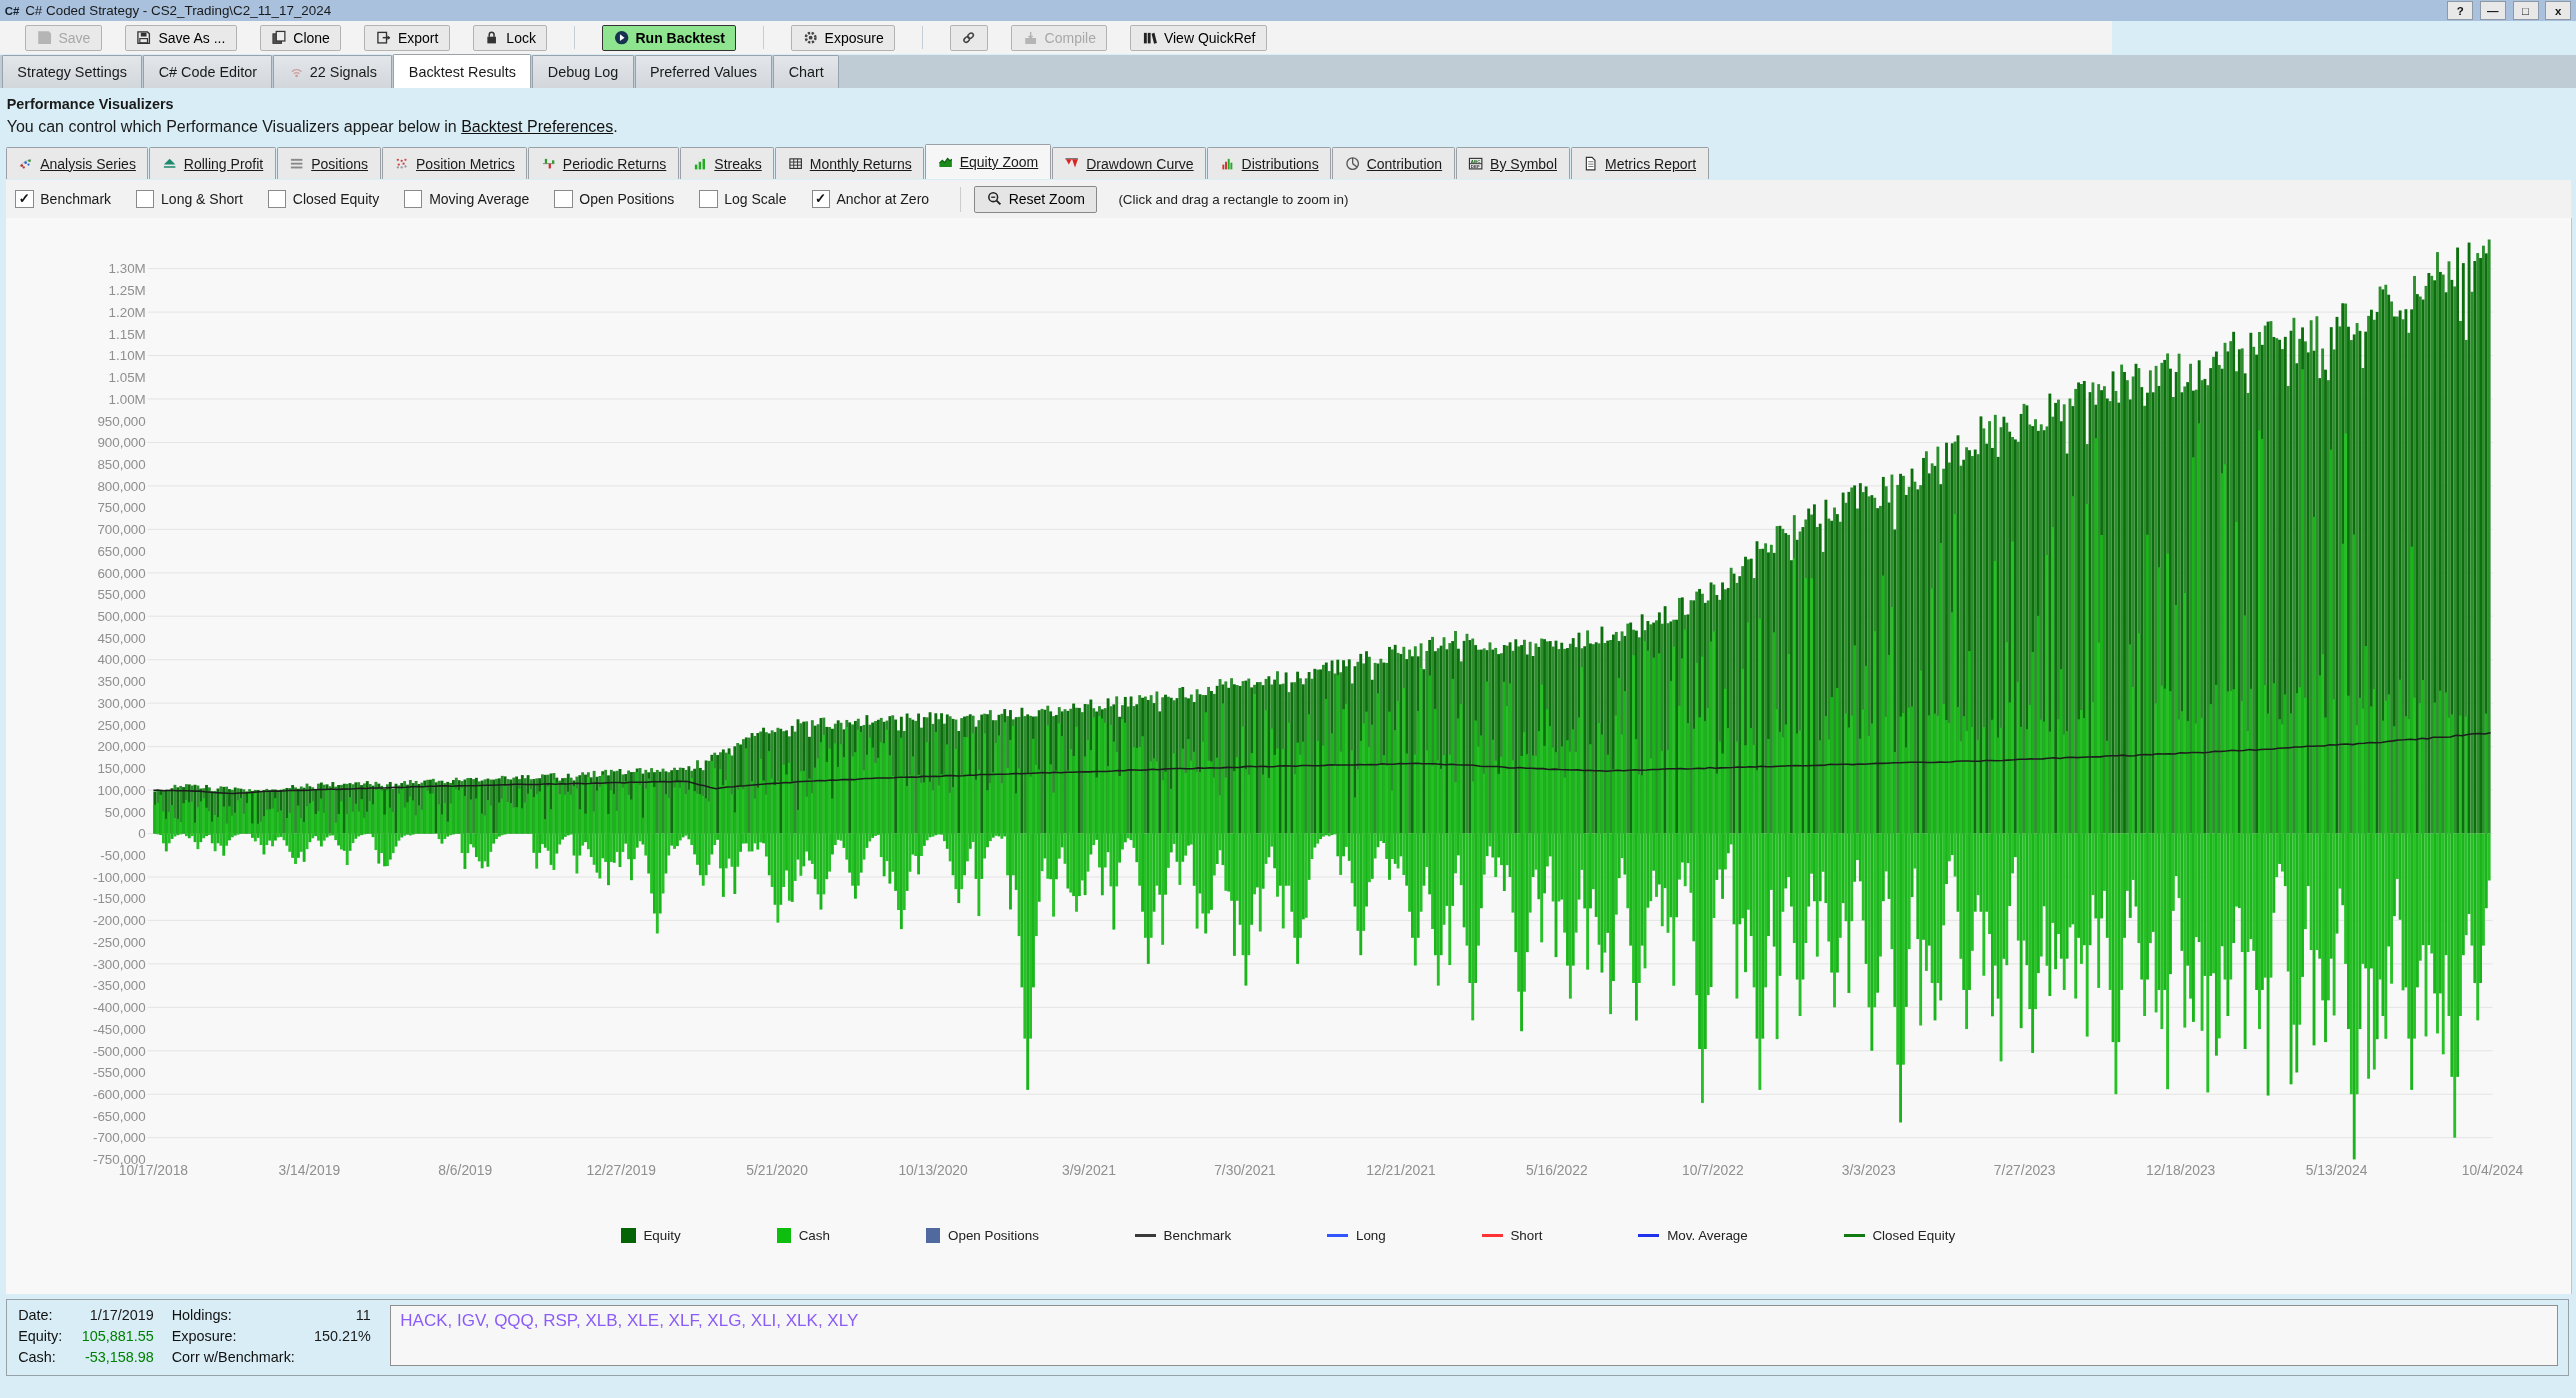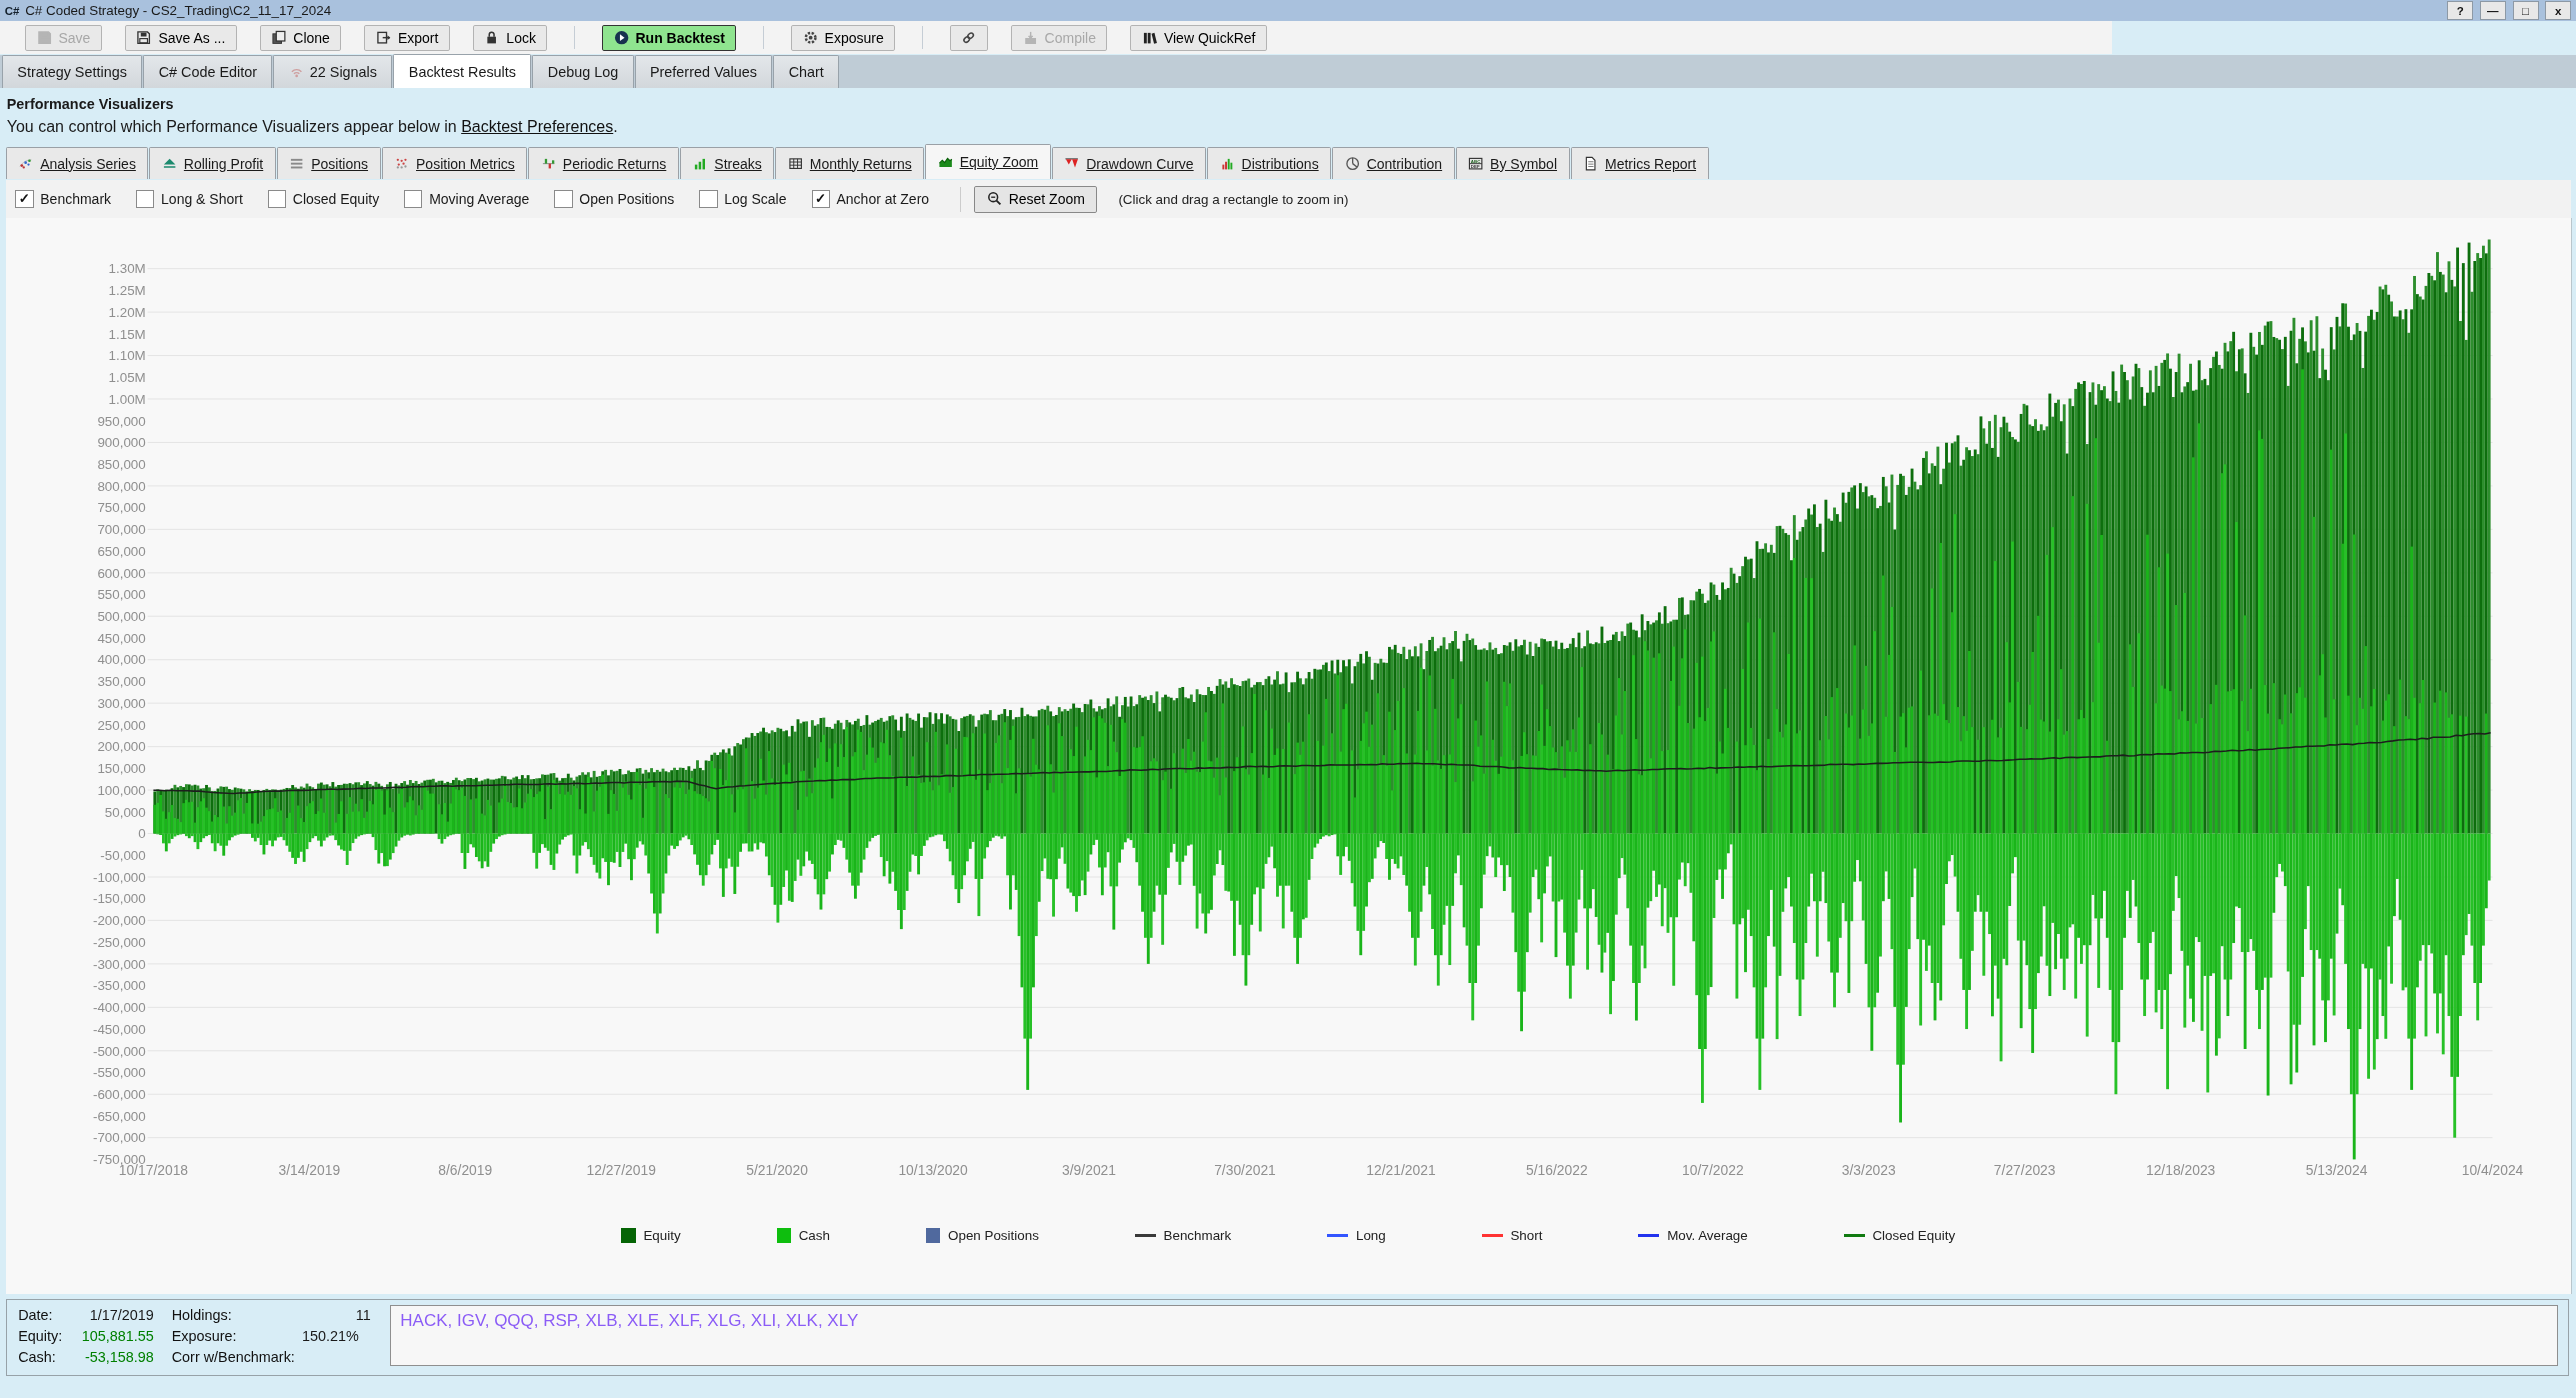--- a/index.html
+++ b/index.html
@@ -2809,7 +2809,7 @@
         <span class="inf-label" style="left: 165px; top: 6.7px; width: 153px;">Holdings:</span>
         <span class="inf-val" style="left: 249px; top: 6.7px; width: 115px;">11</span>
         <span class="inf-label" style="left: 165px; top: 28px; width: 153px;">Exposure:</span>
-        <span class="inf-val" style="left: 237px; top: 28px; width: 115px;">150.21%</span>
+        <span class="inf-val" style="left: 249px; top: 28px; width: 115px;">150.21%</span>
         <span class="inf-label" style="left: 165px; top: 49px; width: 153px;">Corr w/Benchmark:</span>
         <span class="inf-val" style="left: 249px; top: 49px; width: 115px;"></span>
       </div>

